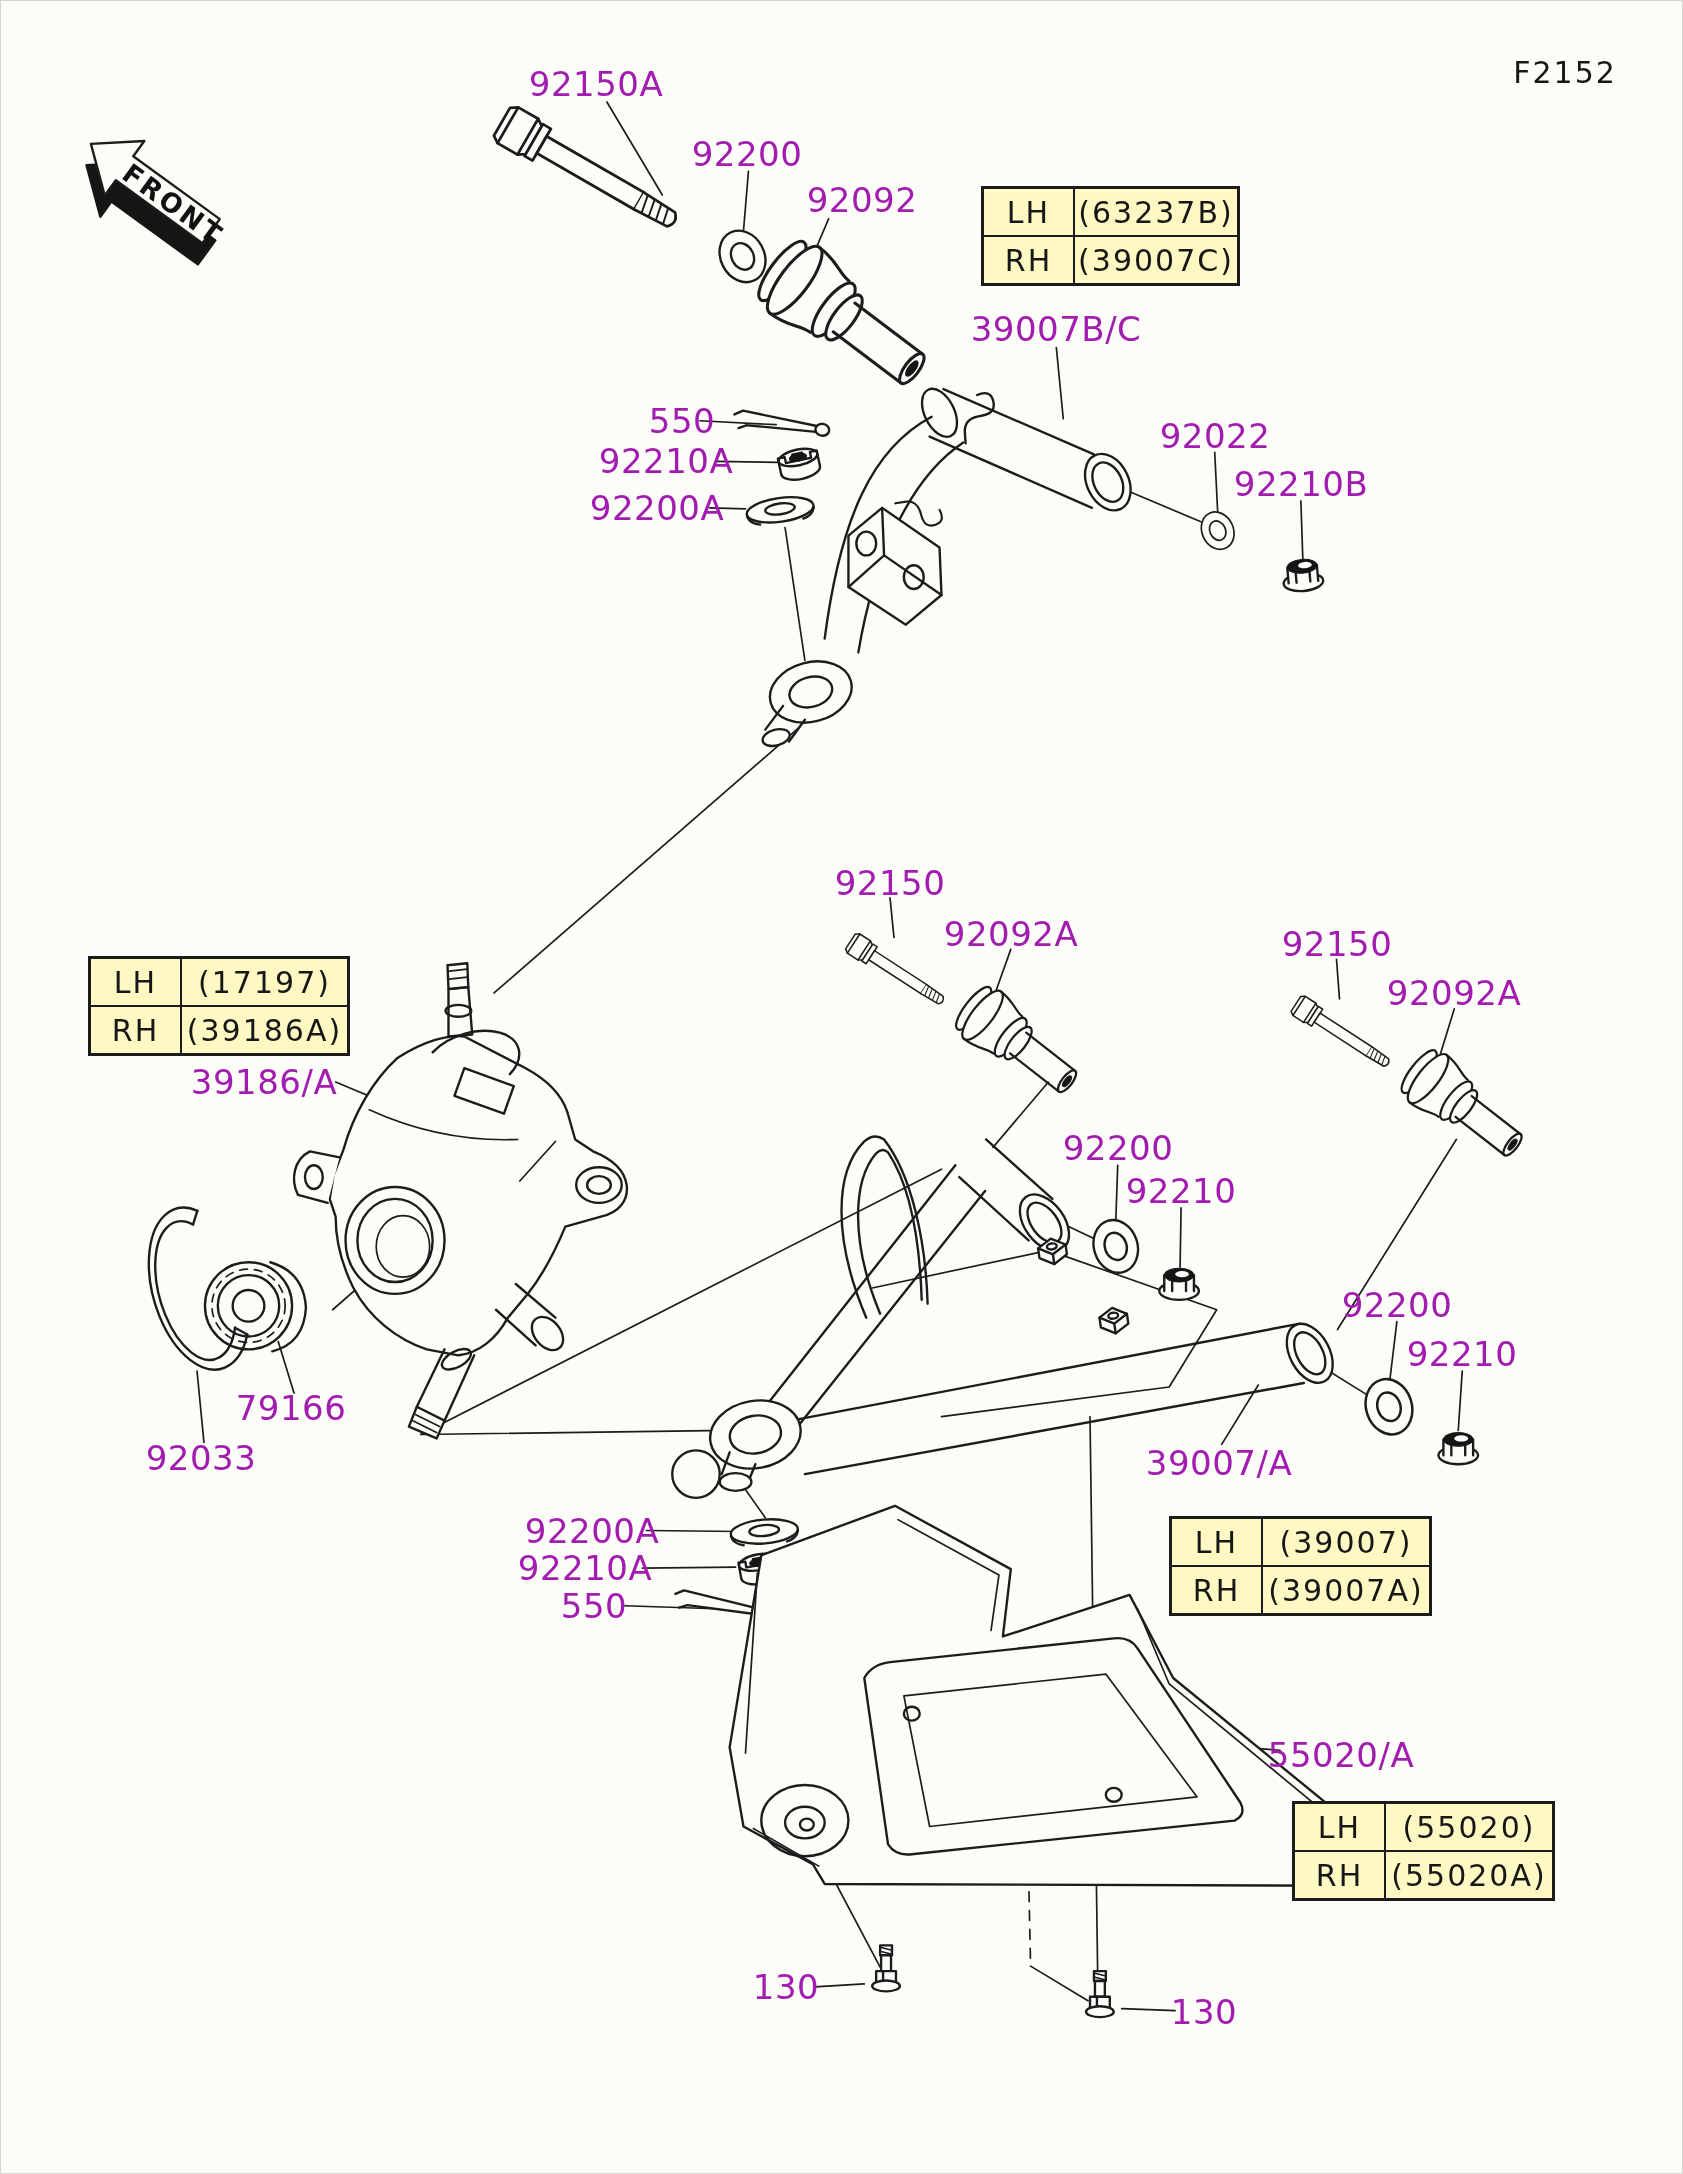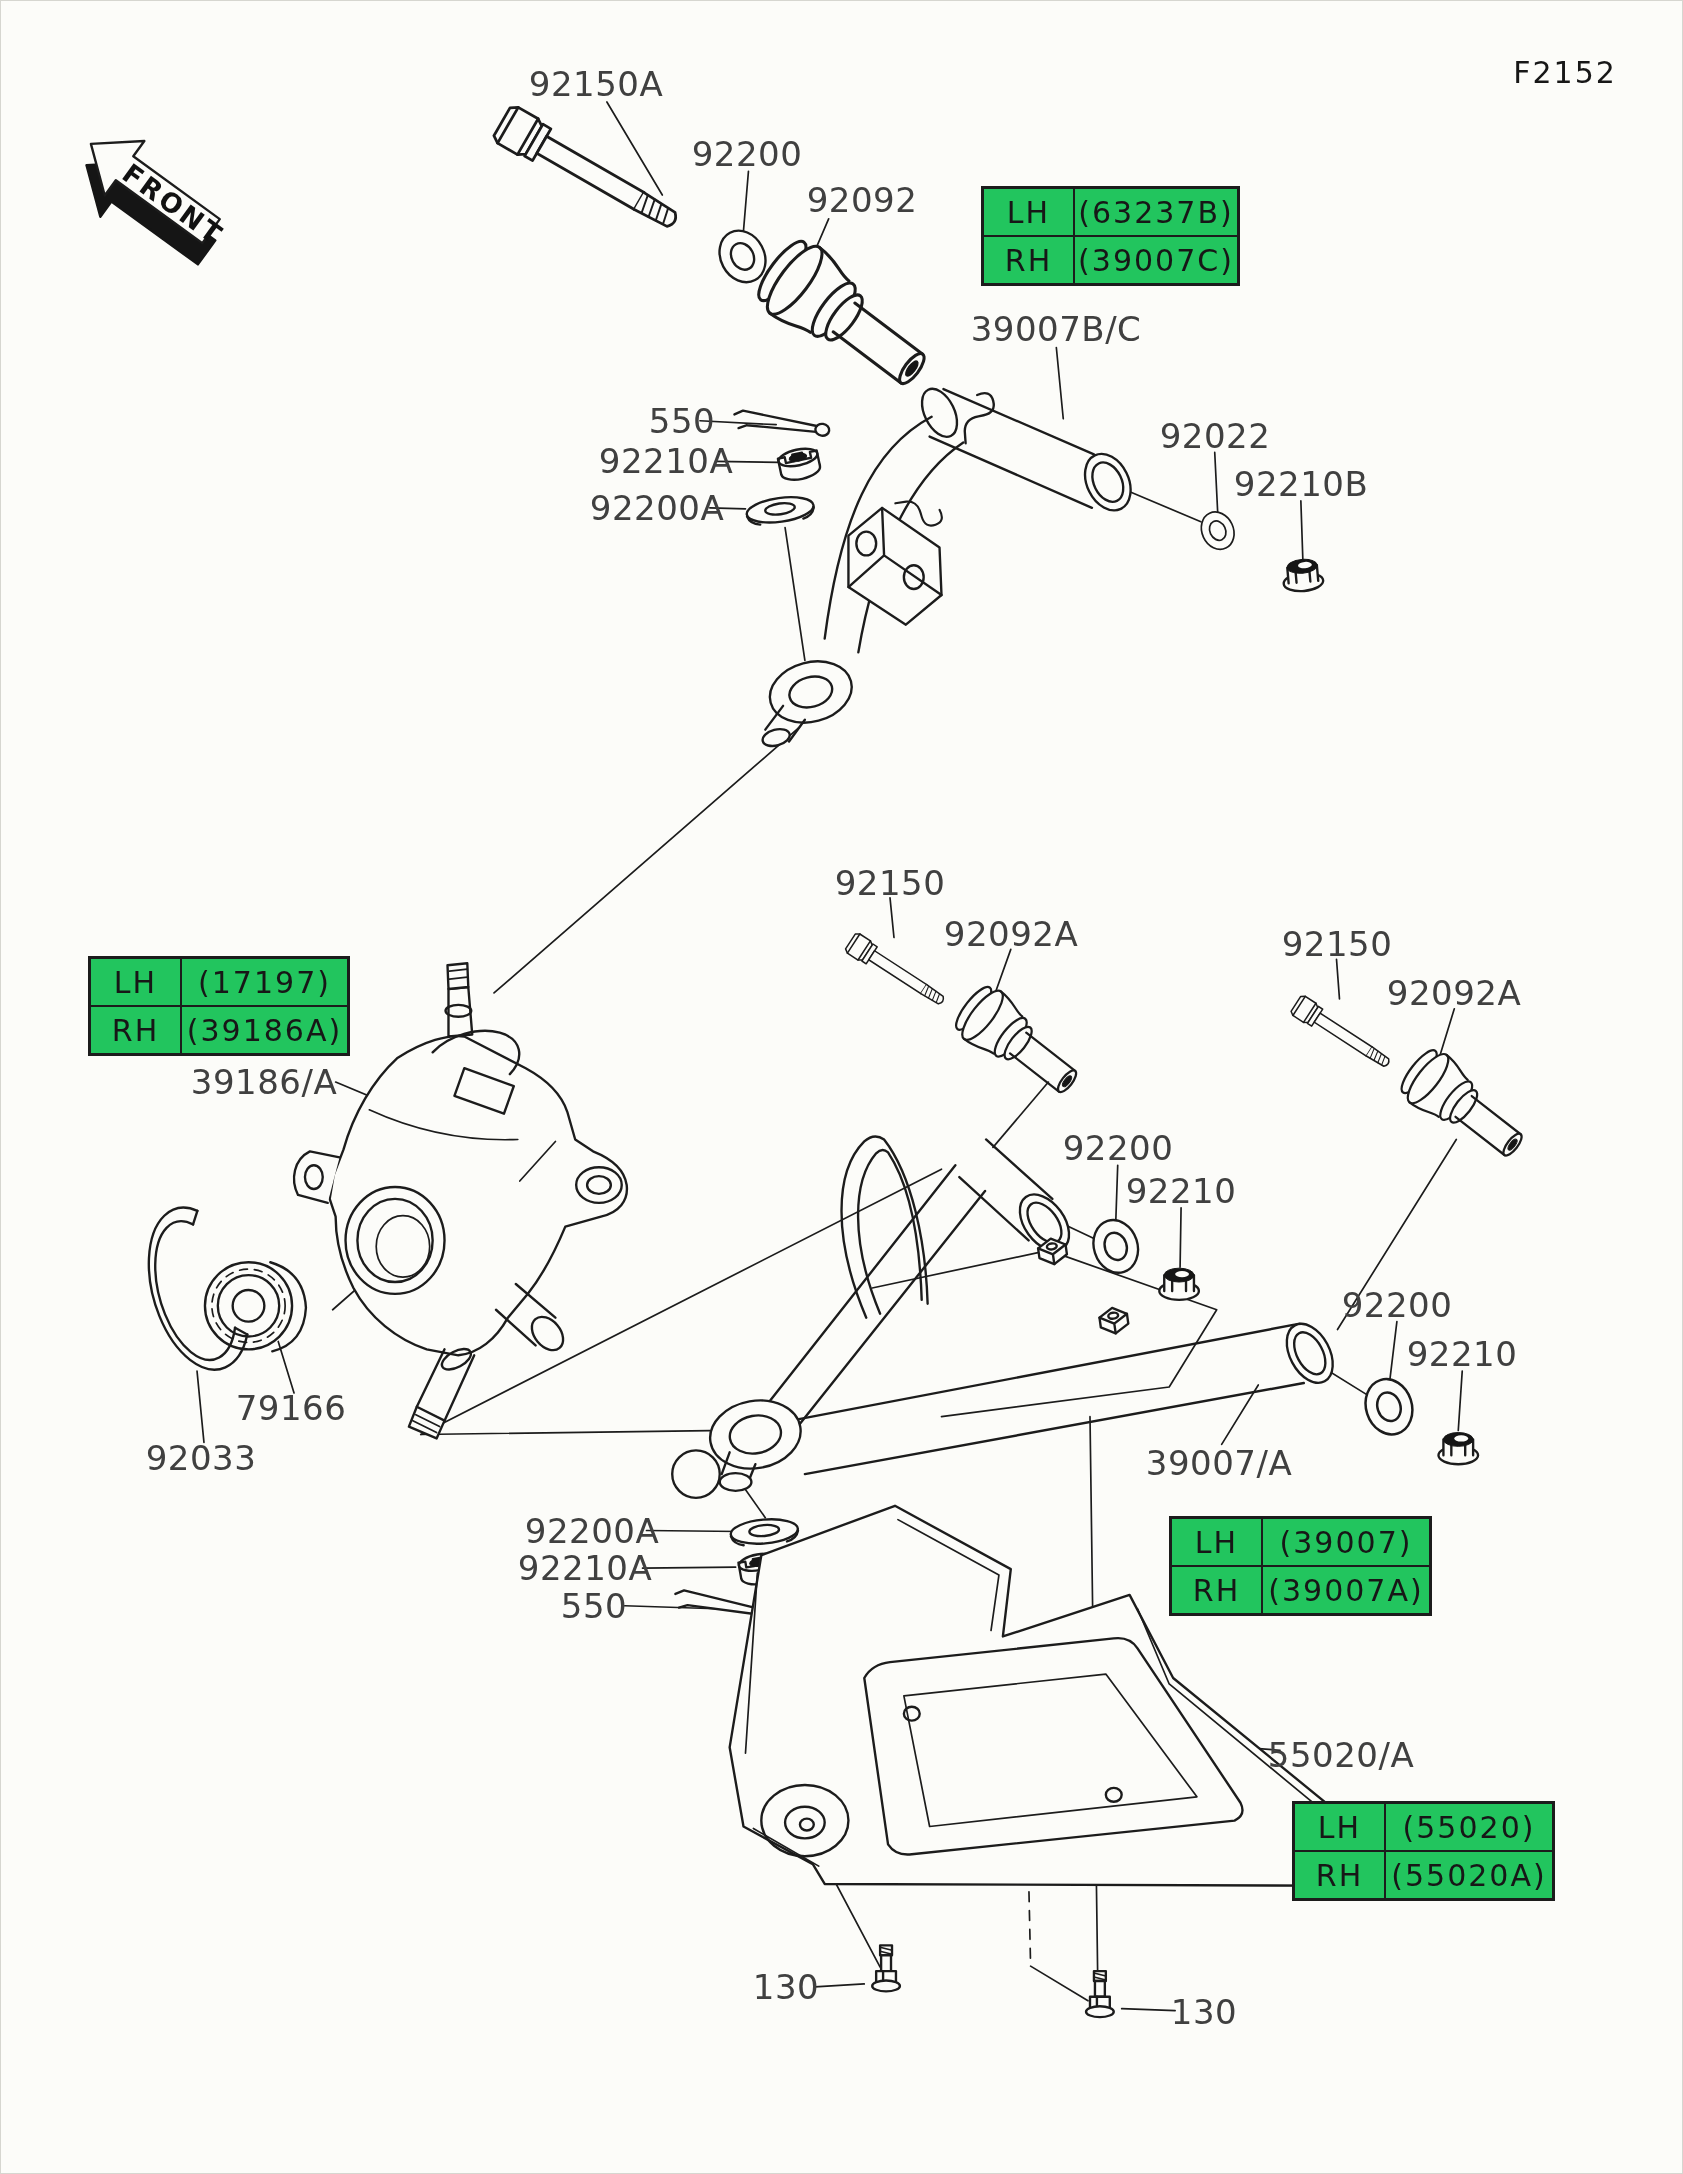--- a/index.html
+++ b/index.html
@@ -16,7 +16,7 @@
   .dk{fill:#151515;stroke:#151515;}
   .plbl{
     position:absolute;transform:translate(-50%,-50%);
-    font-size:34px;letter-spacing:0.5px;white-space:nowrap;color:#404040;
+    font-size:34px;letter-spacing:0.5px;white-space:nowrap;color:#a21caf;
   }
   .figcode{position:absolute;transform:translate(-50%,-50%);font-size:30px;letter-spacing:2px;}
   .ptable{

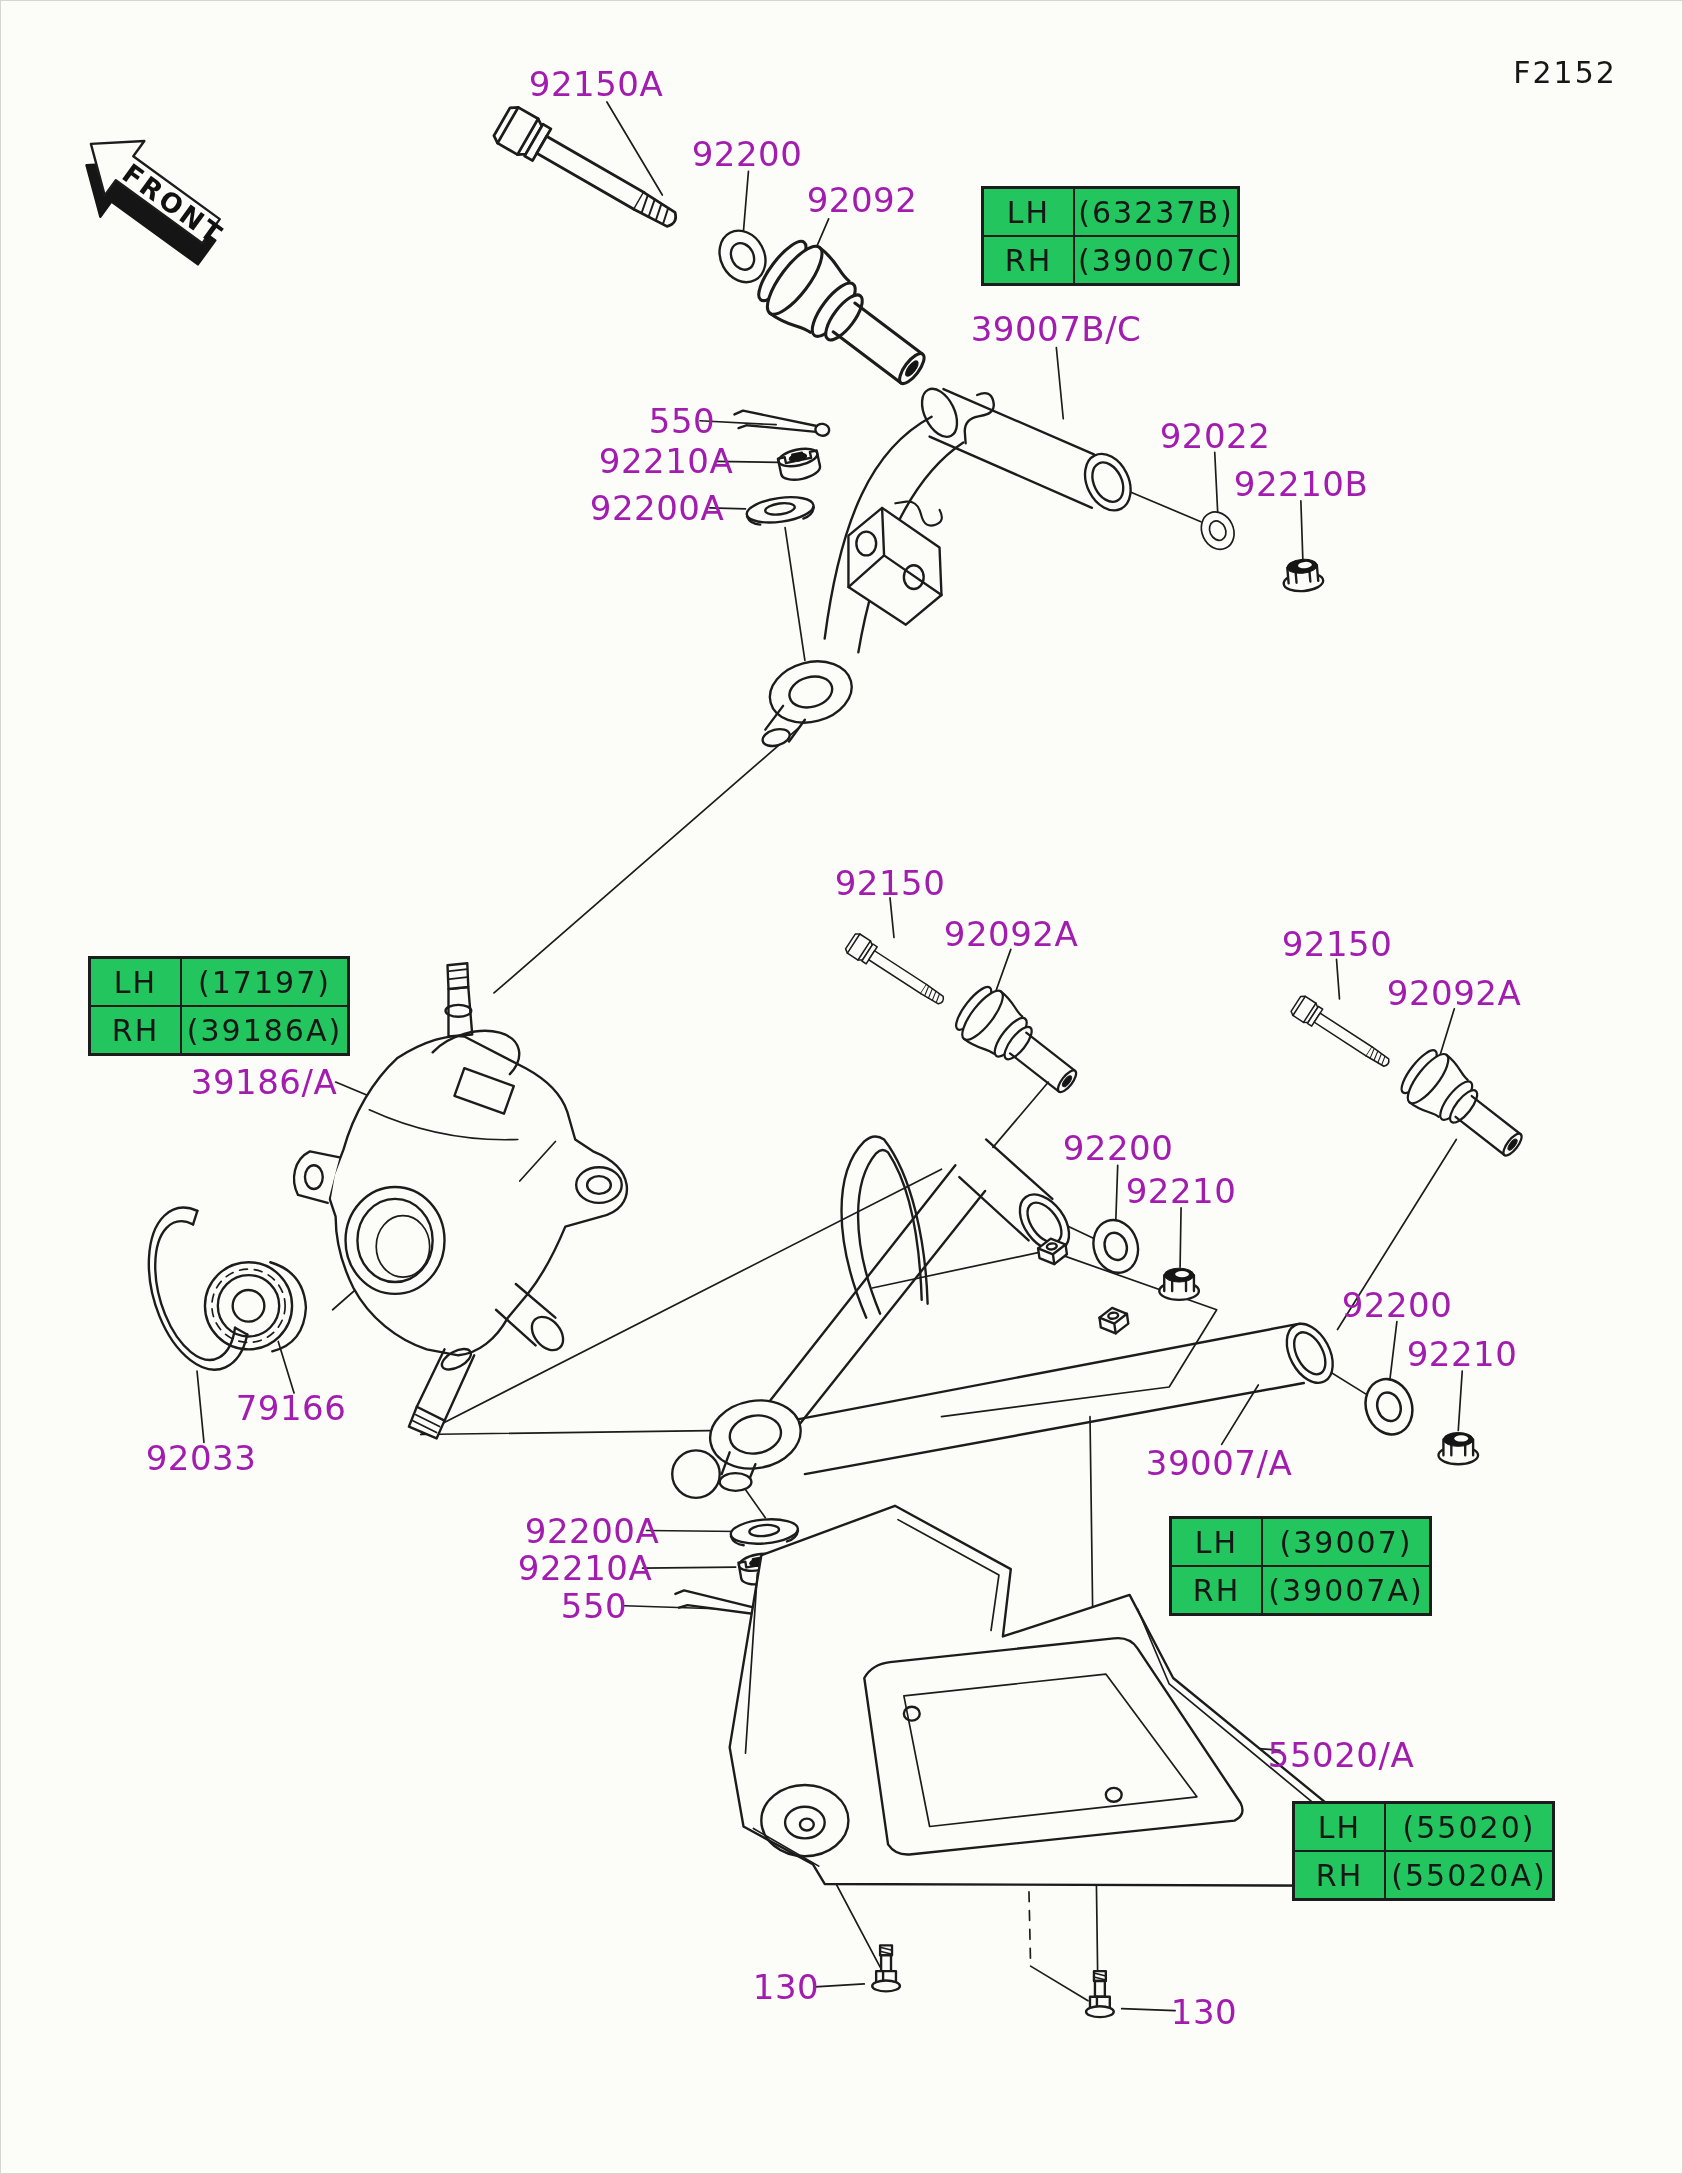--- a/index.html
+++ b/index.html
@@ -21,7 +21,7 @@
   .figcode{position:absolute;transform:translate(-50%,-50%);font-size:30px;letter-spacing:2px;}
   .ptable{
     position:absolute;display:grid;grid-template-columns:91px 1fr;
-    border:3px solid #1c1c1c;background:#22c55e;box-sizing:border-box;
+    border:3px solid #1c1c1c;background:#fef9c3;box-sizing:border-box;
   }
   .ptable .cell{
     height:46px;display:flex;align-items:center;justify-content:center;

